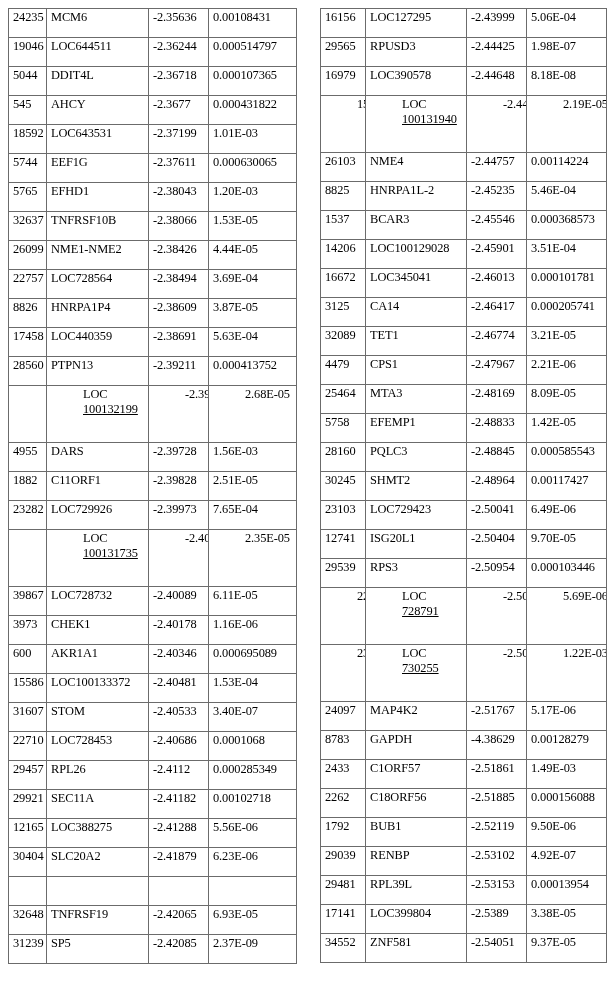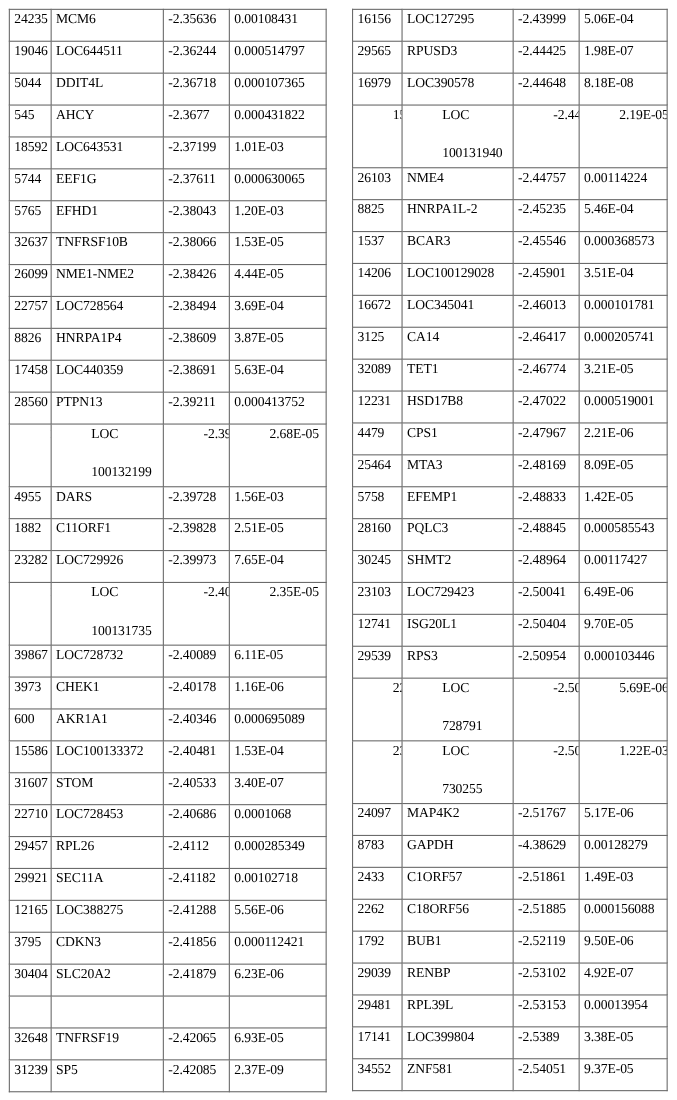--- a/index.html
+++ b/index.html
@@ -64,7 +64,7 @@
   tr.two-line td { height: 53px; padding-left: 36px; }
   tr.blank-row td { height: 25px; }
   .gene-line { display: block; }
-  .gene-line + .gene-line { margin-top: 20px; }
+  .gene-line + .gene-line { margin-top: 0; text-decoration: underline; }
 </style>
 </head>
 <body>

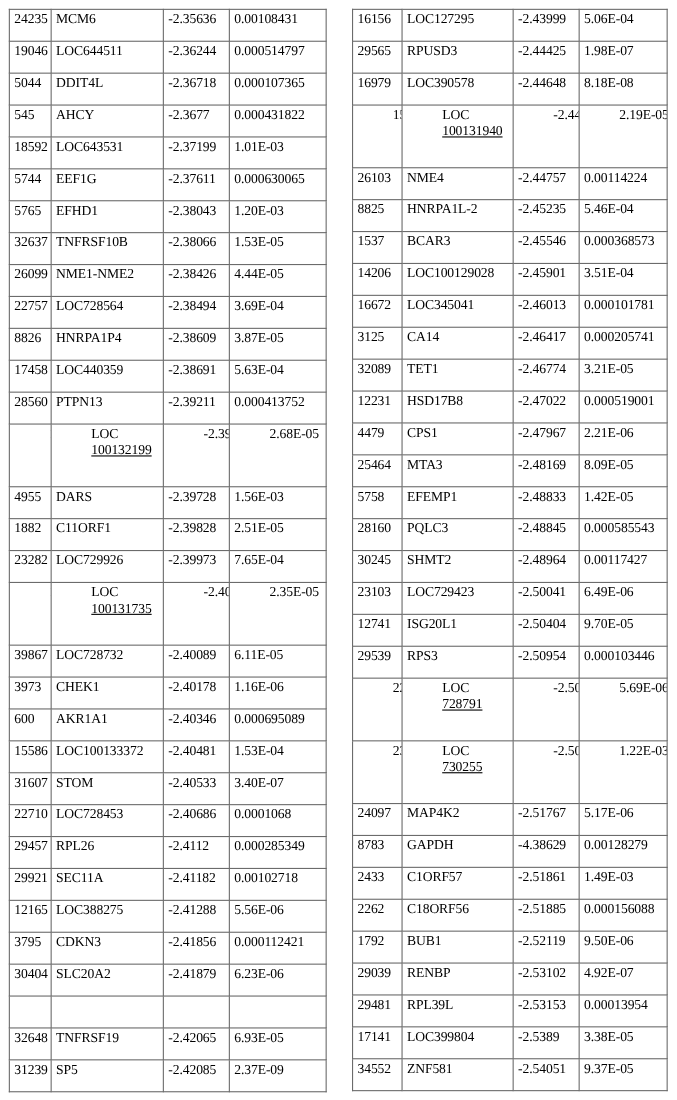--- a/index.html
+++ b/index.html
@@ -441,14 +441,6 @@
             <td class="c-pval">3.21E-05</td>
           </tr>
           <tr>
-            <td class="c-id">12231</td>
-            <td class="c-gene">
-              <span class="gene-line">HSD17B8</span>
-            </td>
-            <td class="c-stat">-2.47022</td>
-            <td class="c-pval">0.000519001</td>
-          </tr>
-          <tr>
             <td class="c-id">4479</td>
             <td class="c-gene">
               <span class="gene-line">CPS1</span>

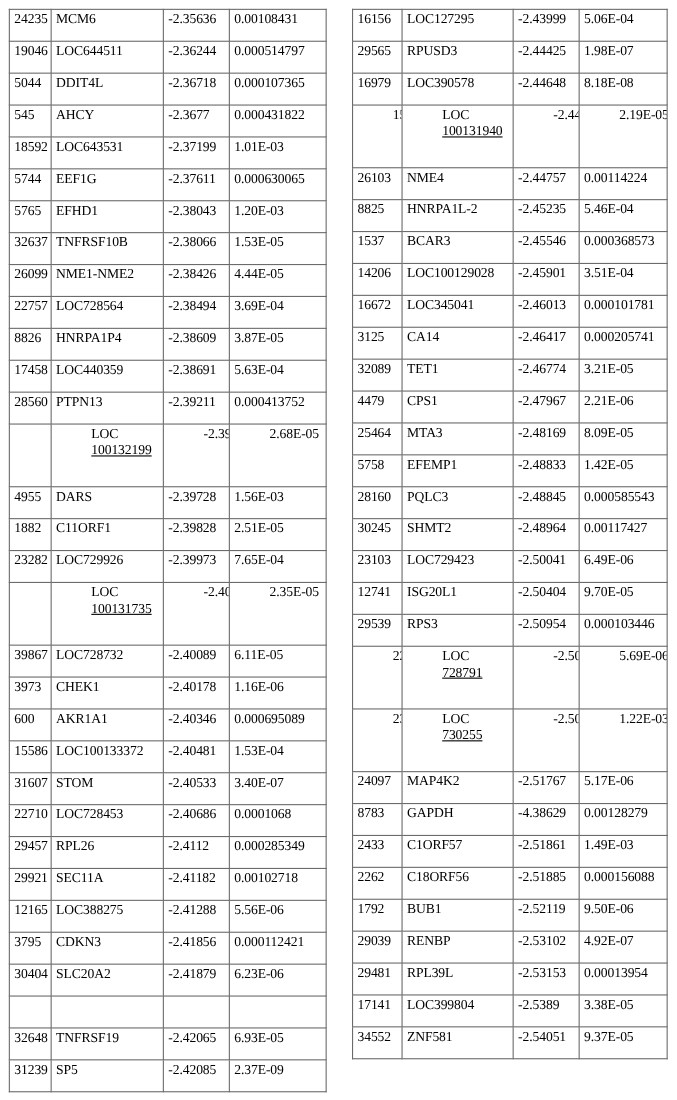--- a/index.html
+++ b/index.html
@@ -299,14 +299,6 @@
             <td class="c-pval">5.56E-06</td>
           </tr>
           <tr>
-            <td class="c-id">3795</td>
-            <td class="c-gene">
-              <span class="gene-line">CDKN3</span>
-            </td>
-            <td class="c-stat">-2.41856</td>
-            <td class="c-pval">0.000112421</td>
-          </tr>
-          <tr>
             <td class="c-id">30404</td>
             <td class="c-gene">
               <span class="gene-line">SLC20A2</span>

